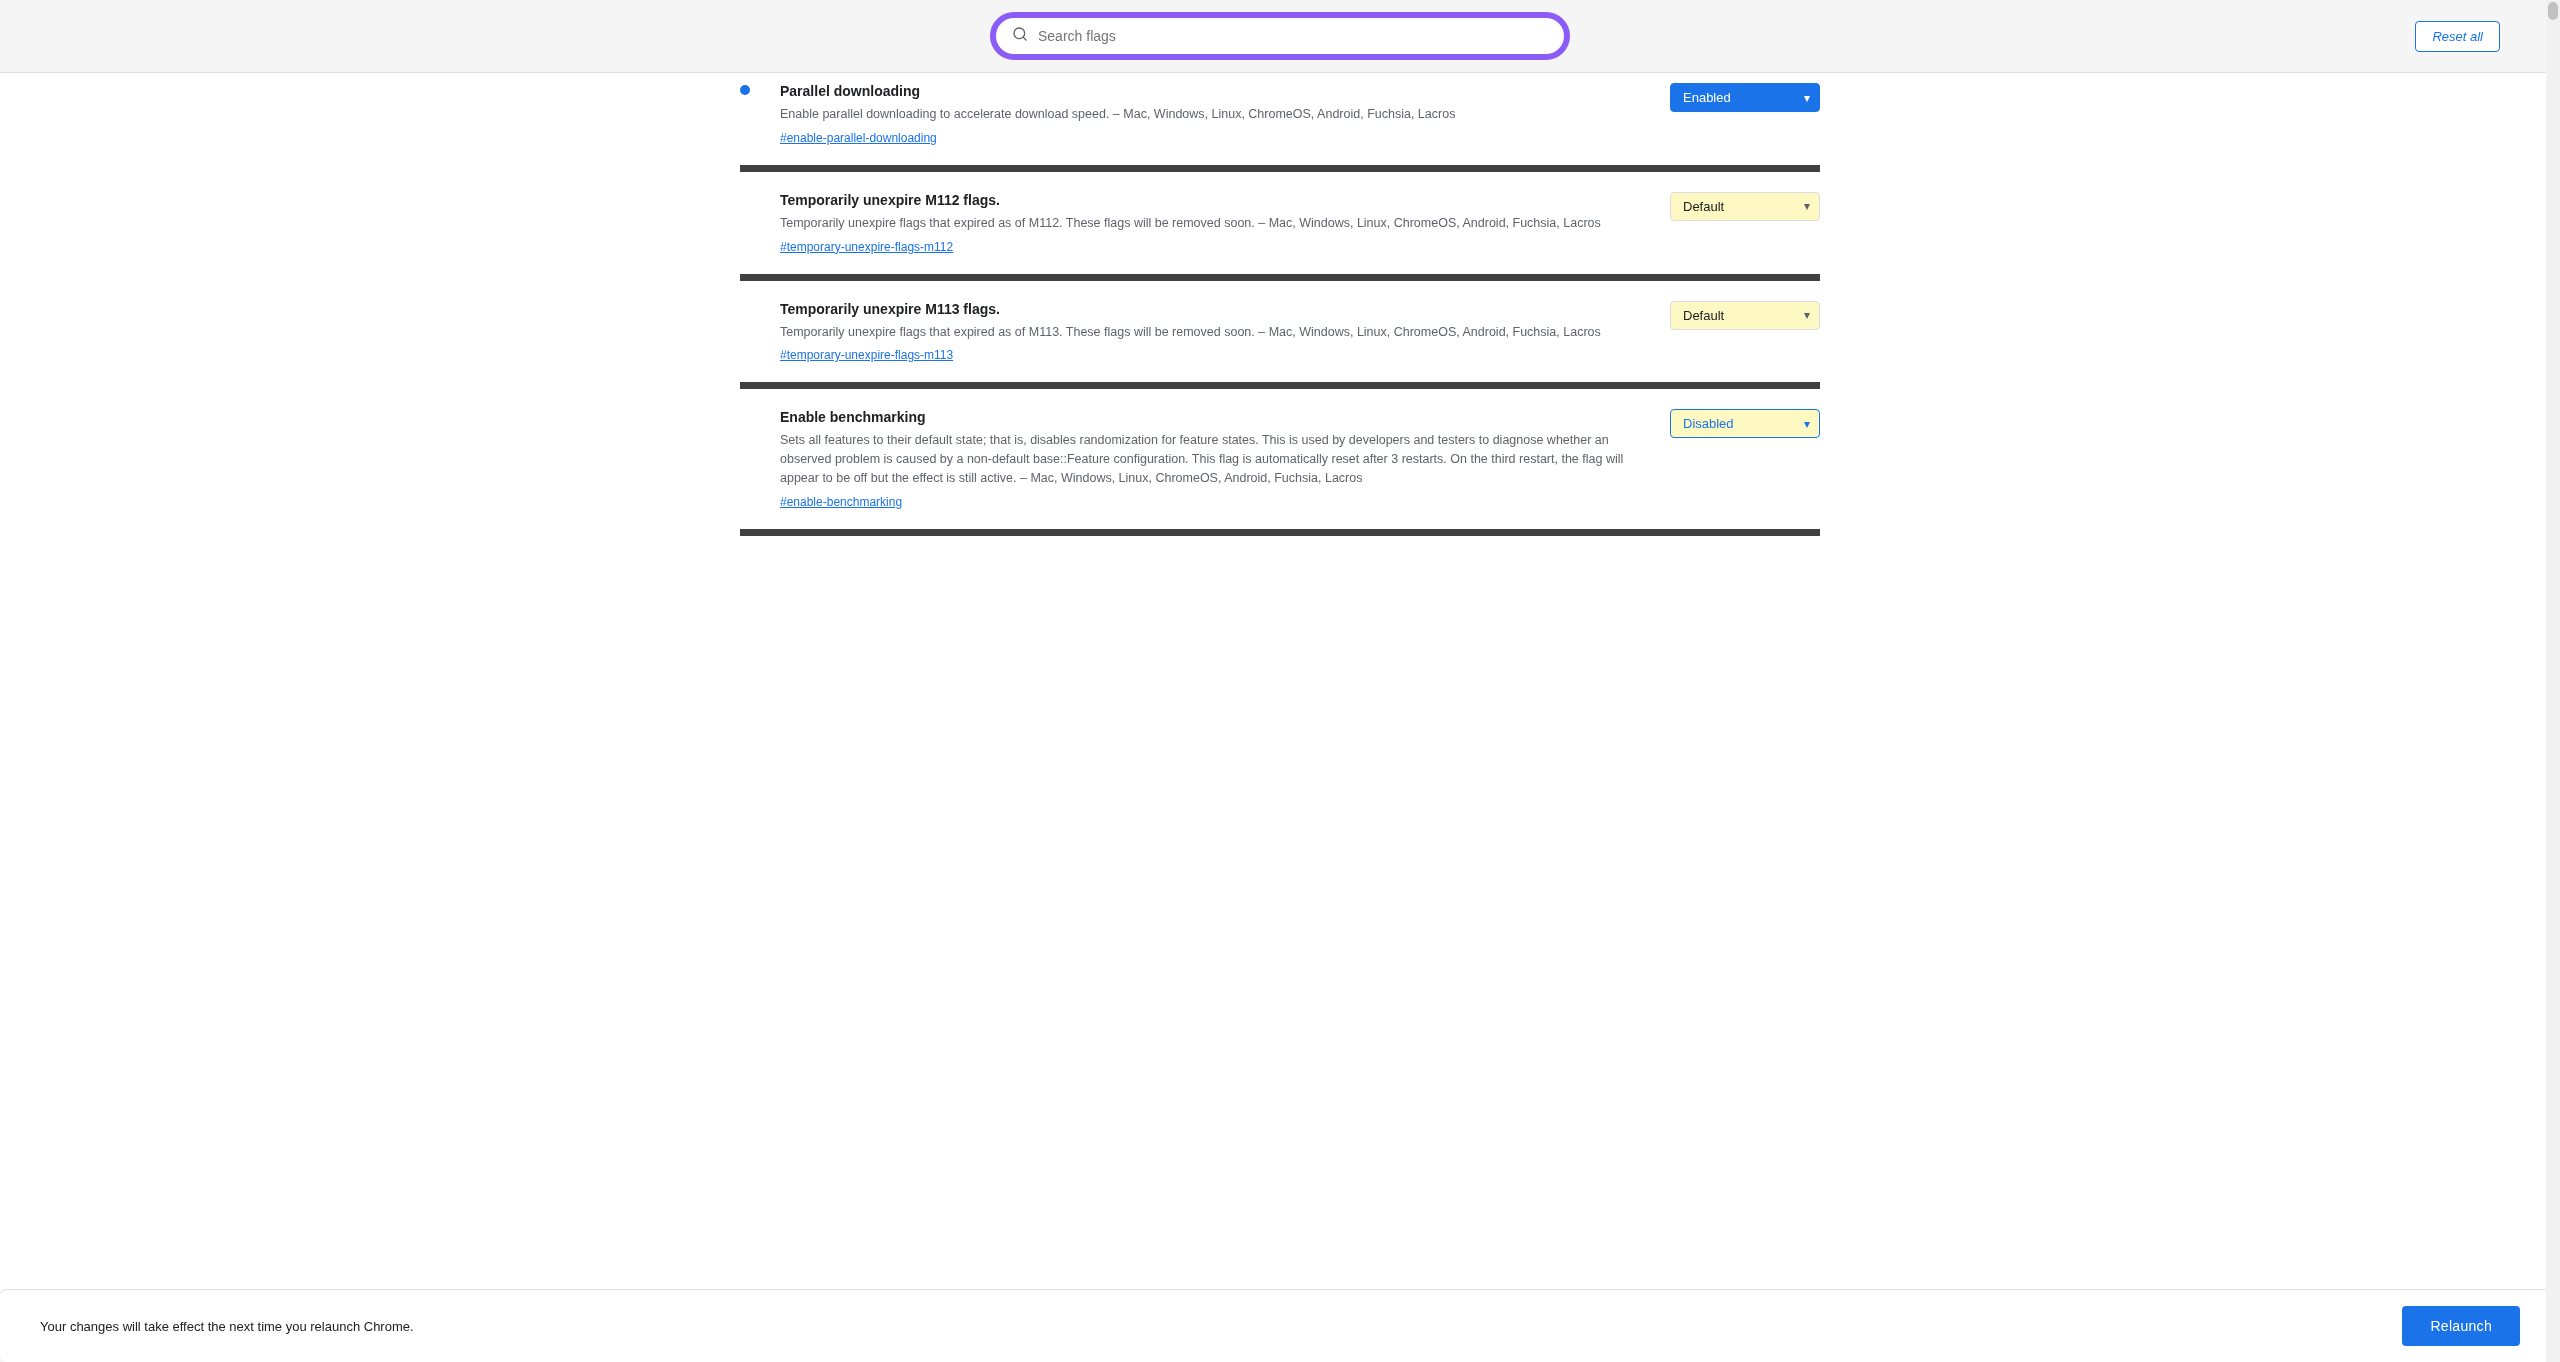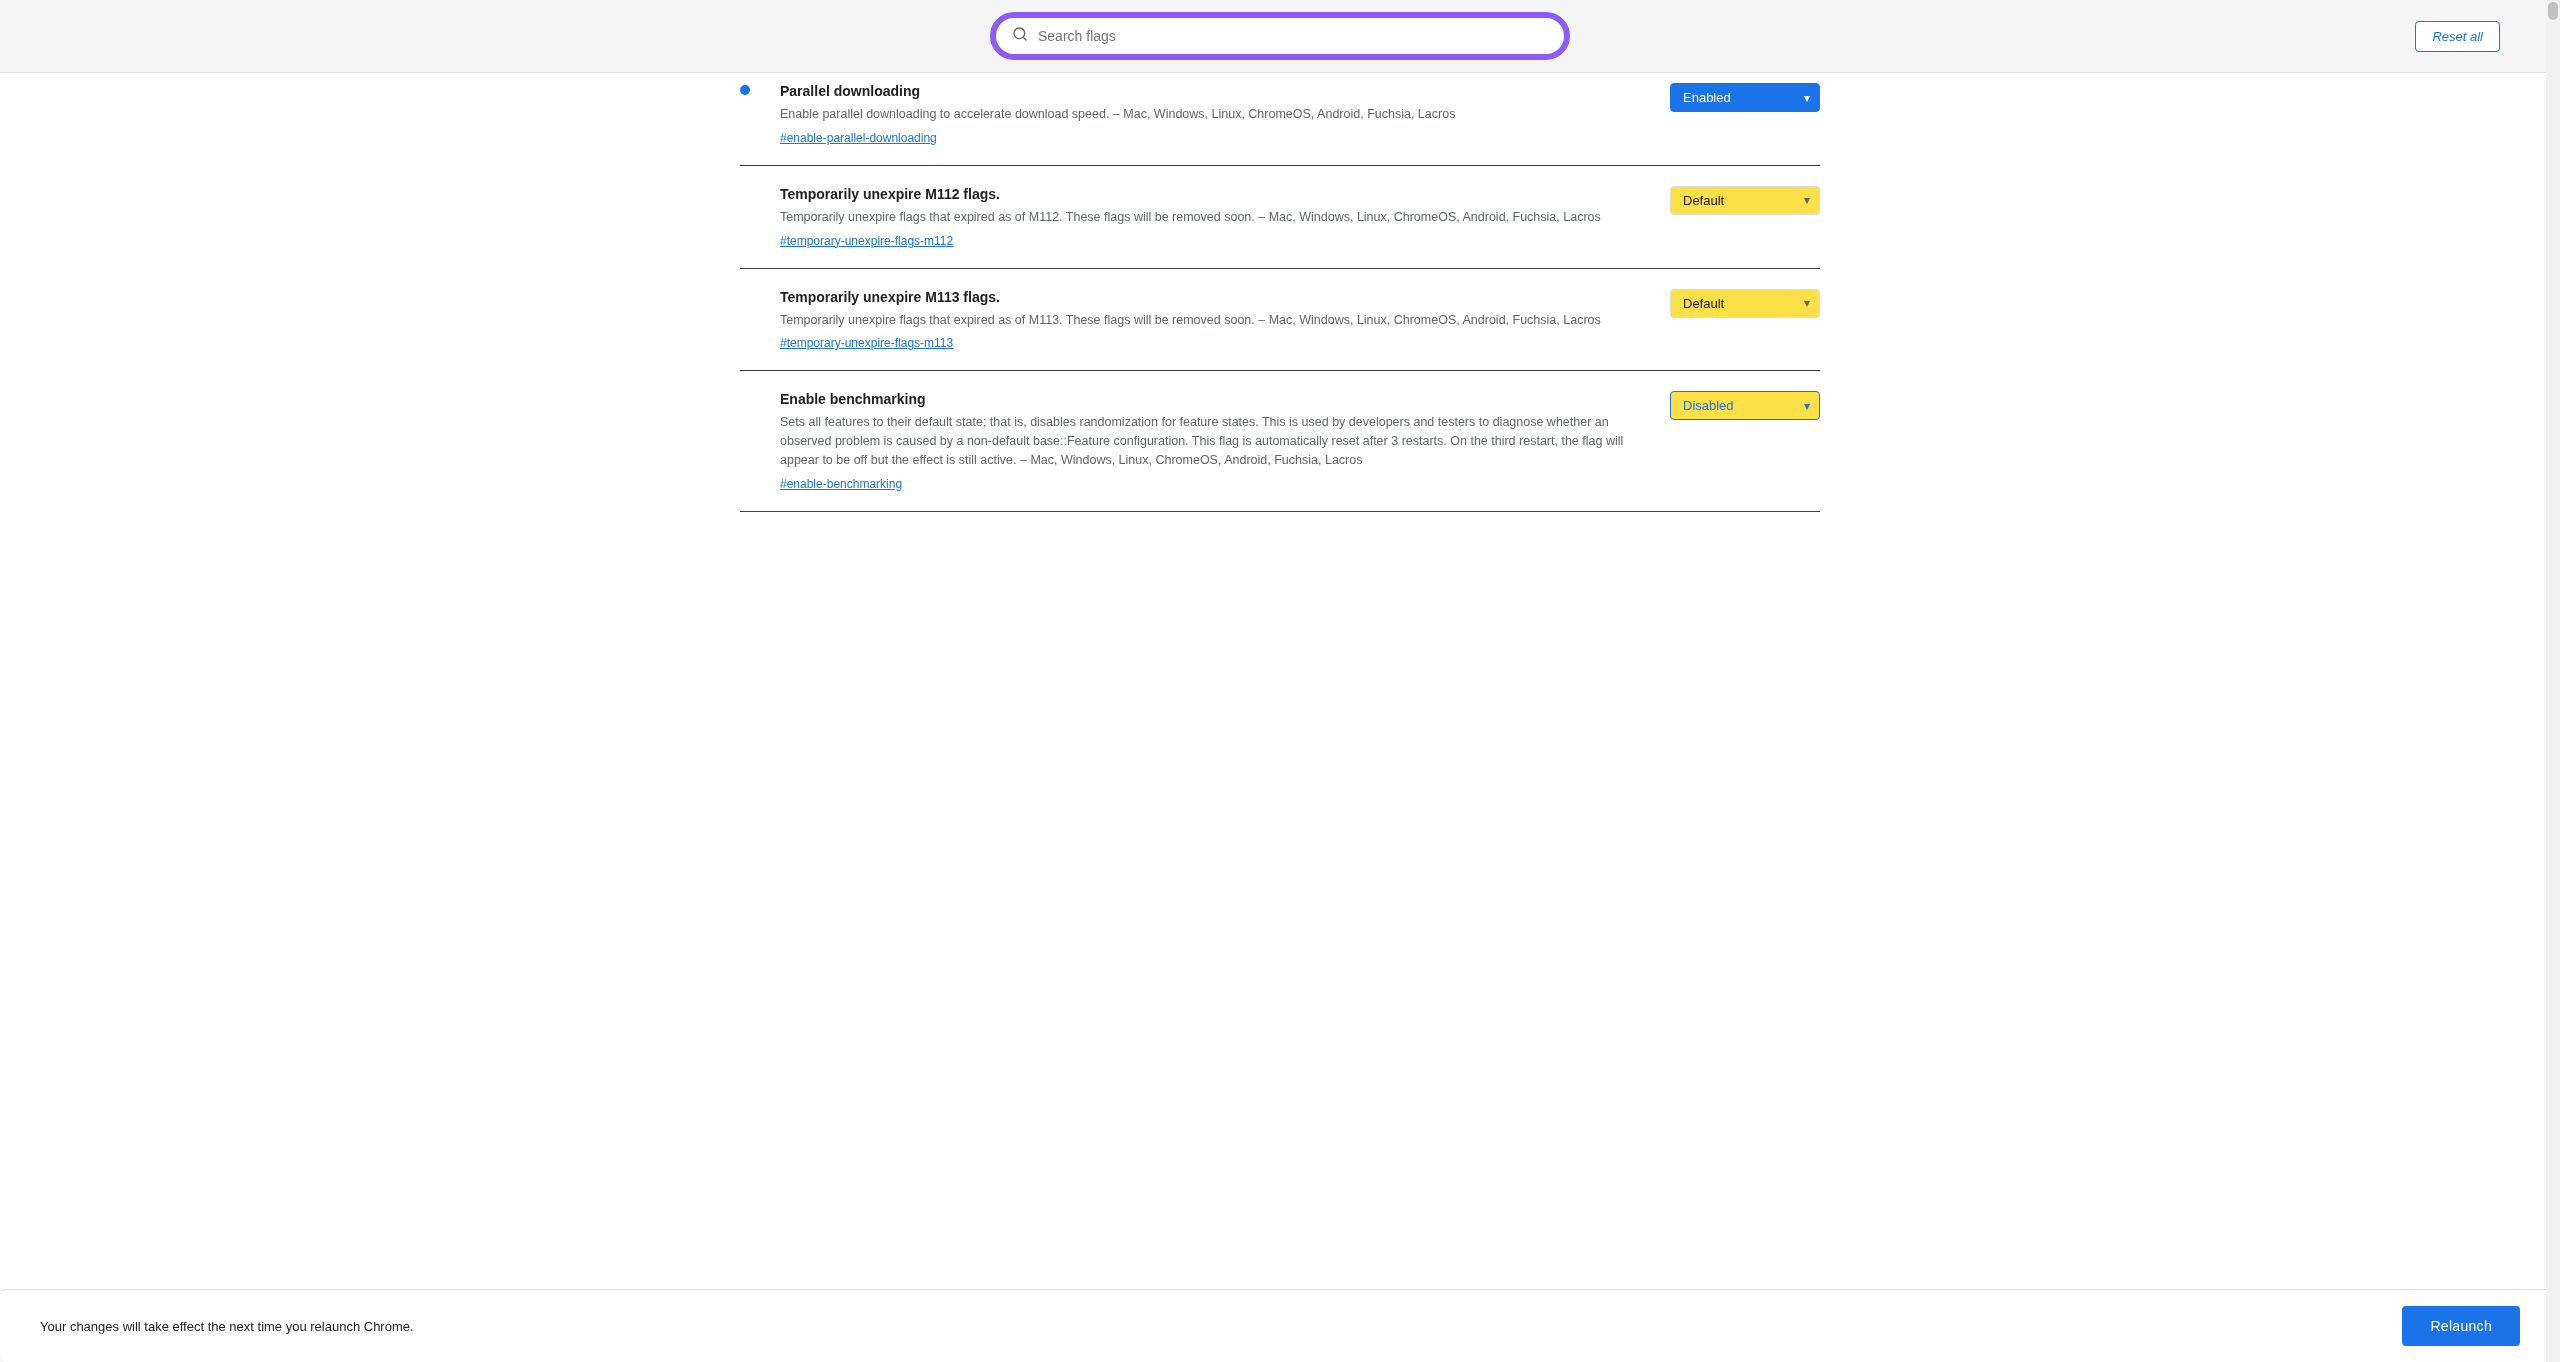--- a/index.html
+++ b/index.html
@@ -78,7 +78,7 @@
       display: flex;
       align-items: flex-start;
       padding: 20px 0;
-      border-bottom: 1px solid #404040;
+      border-bottom: 7px solid #404040;
       gap: 20px;
     }
 

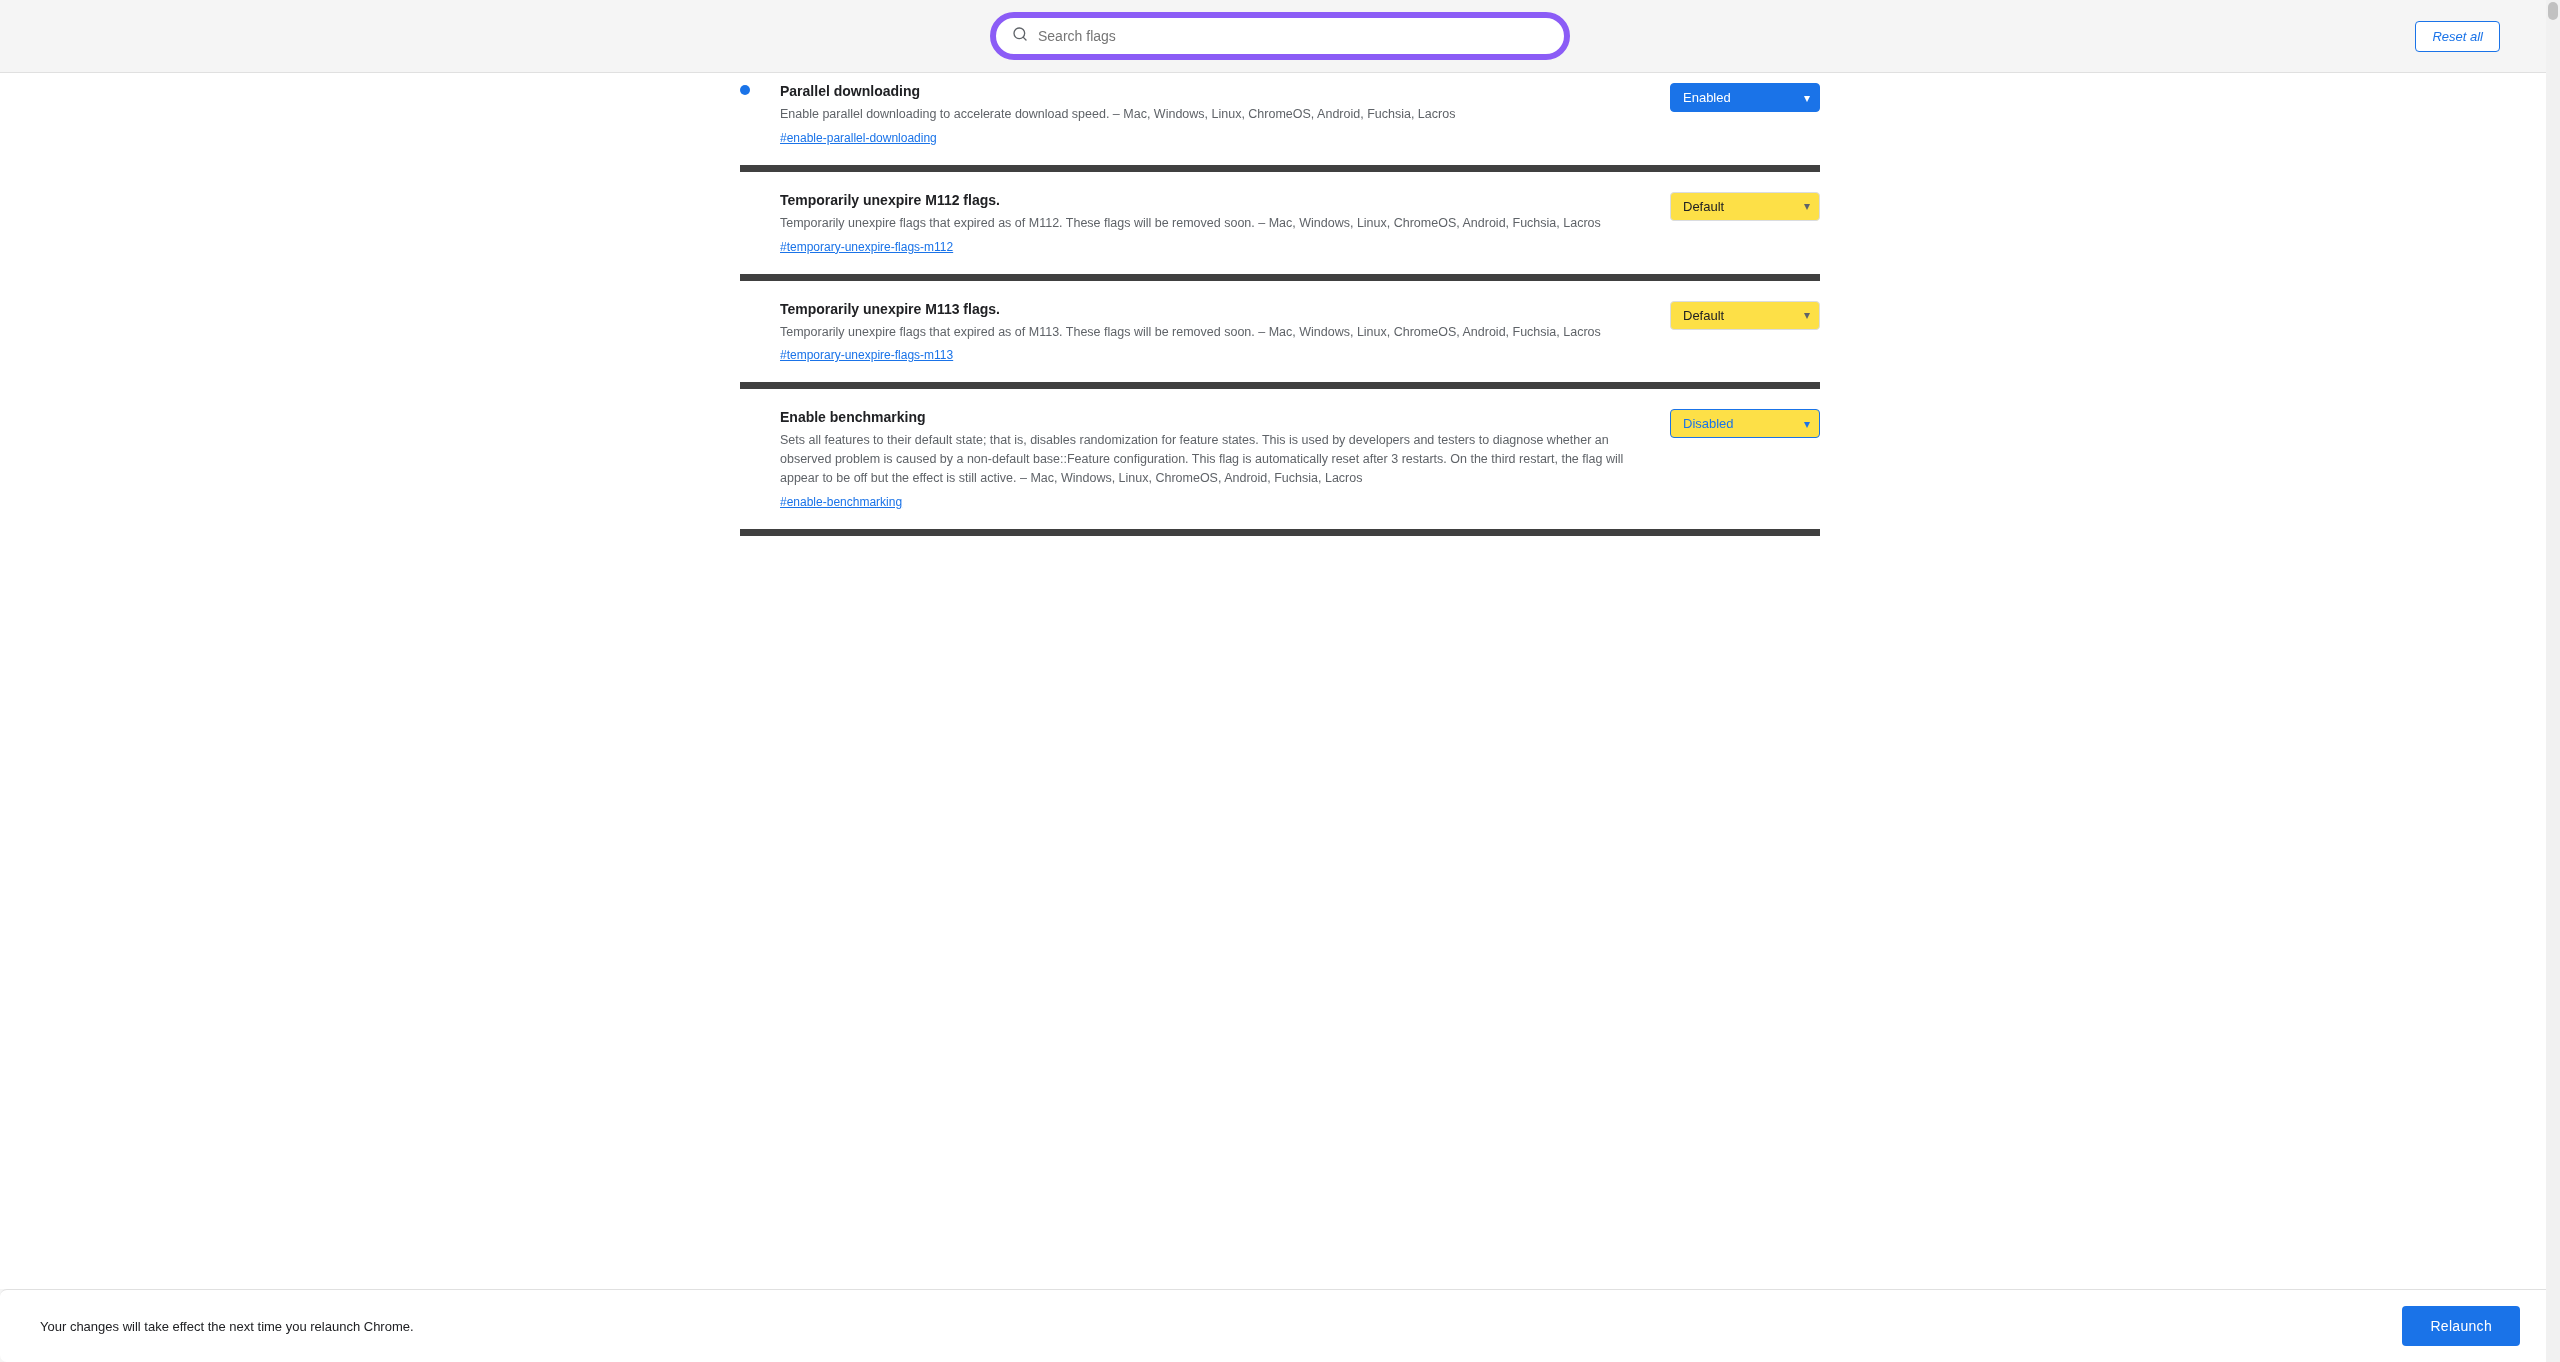--- a/index.html
+++ b/index.html
@@ -142,7 +142,7 @@
       padding: 6px 32px 6px 12px;
       font-size: 13px;
       color: #202124;
-      background: #fde047;
+      background: #fef9c3;
       cursor: pointer;
       appearance: none;
       -webkit-appearance: none;

